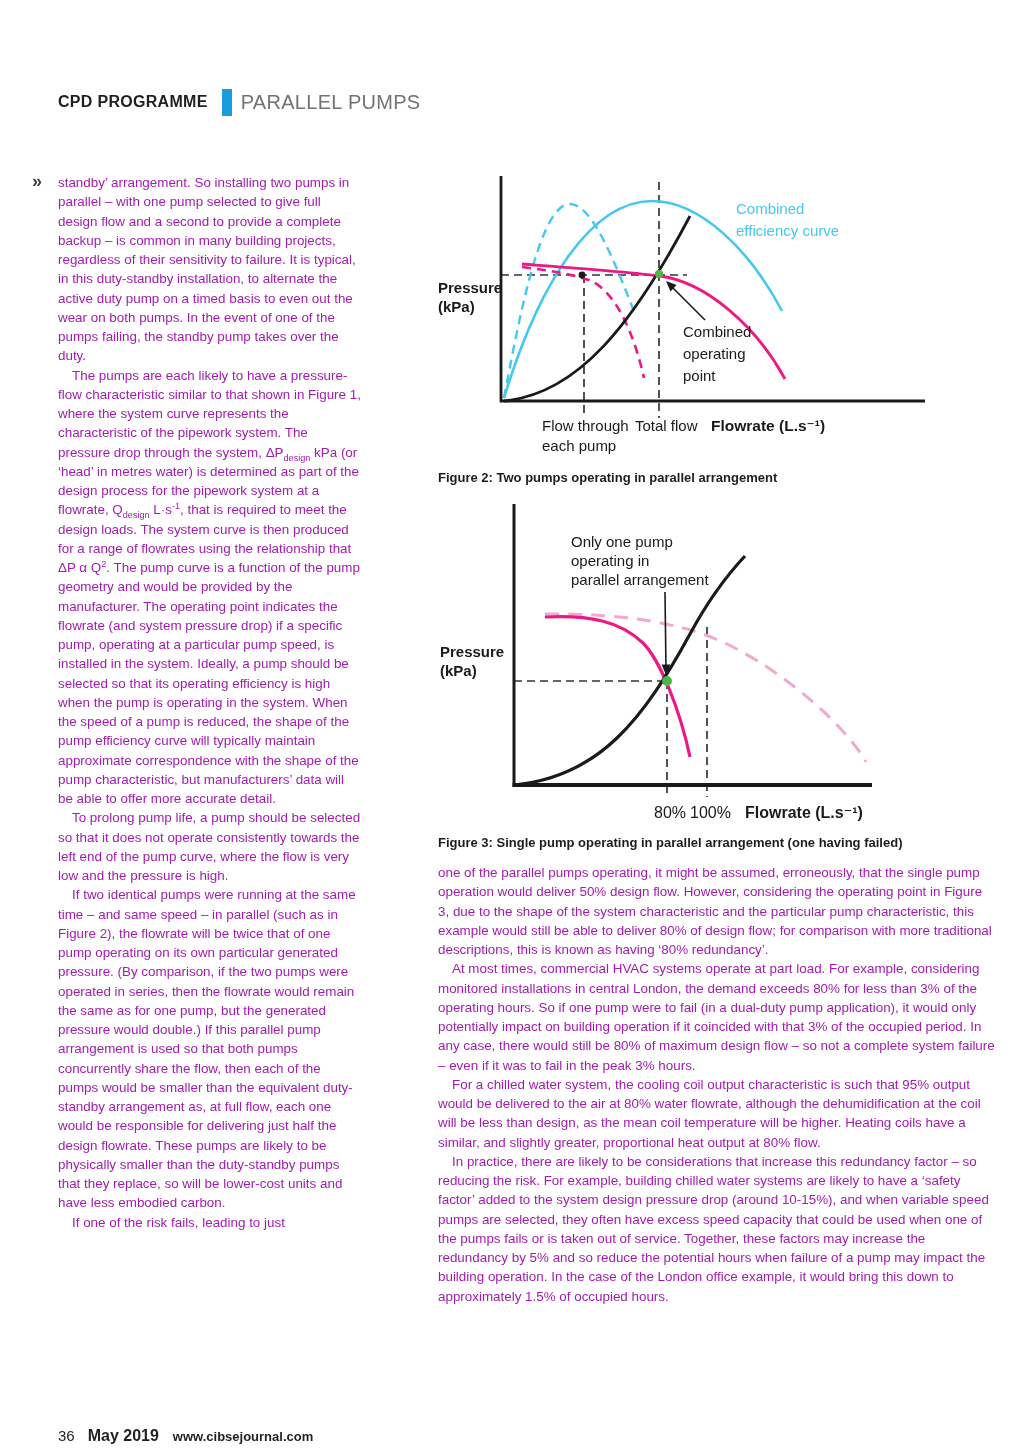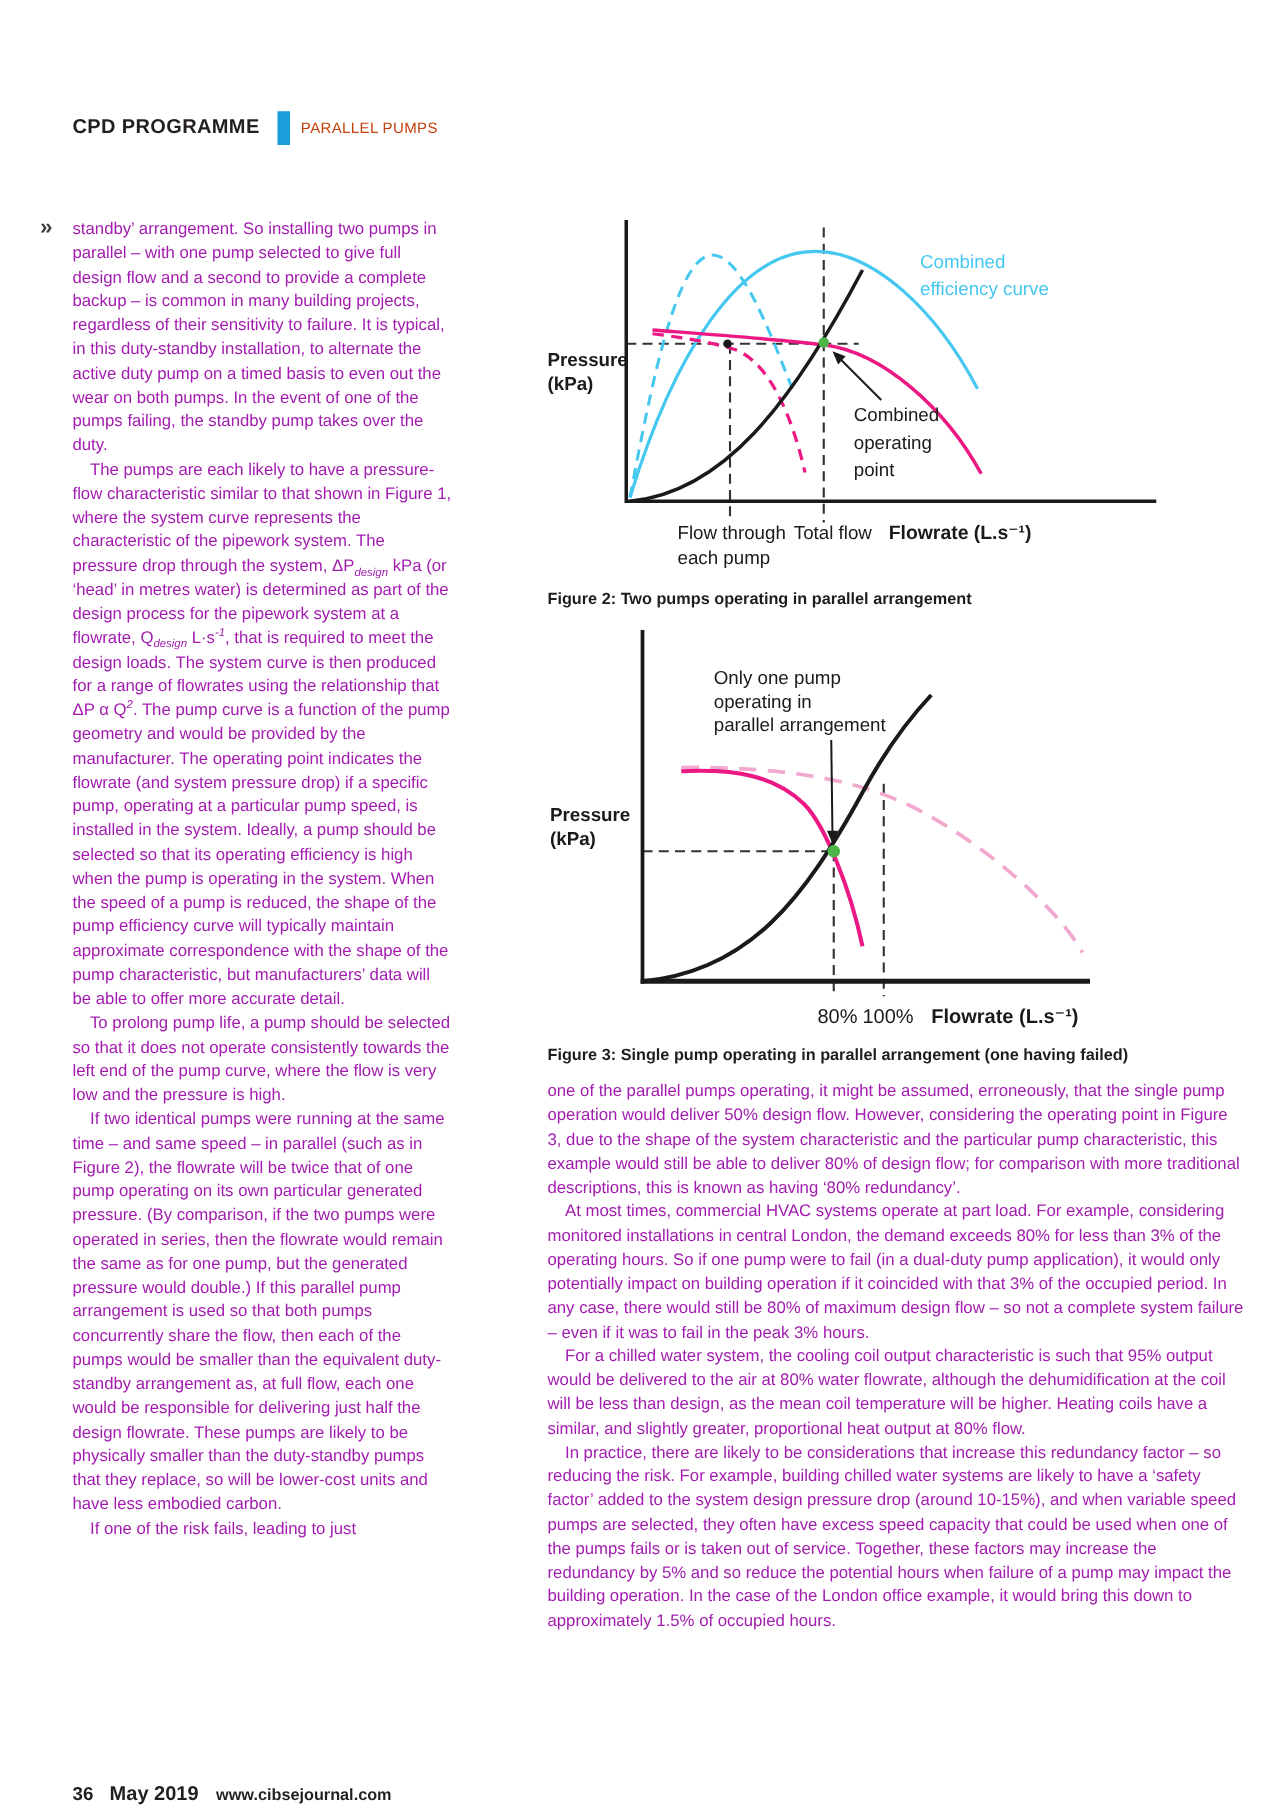--- a/index.html
+++ b/index.html
@@ -10,7 +10,7 @@
   .hdr{position:absolute;left:58px;top:52px;height:28px;display:flex;align-items:center;}
   .hdr .kicker{font-size:16px;font-weight:bold;color:#231f20;letter-spacing:.3px;}
   .hdr .bar{display:inline-block;width:10px;height:27px;background:#1b9dd9;margin:0 9px 0 14px;}
-  .hdr .title{font-size:12px;color:#c2410c;letter-spacing:.3px;}
+  .hdr .title{font-size:20px;color:#737373;letter-spacing:.3px;}
 
   
   .marker{position:absolute;left:32px;top:135px;font-size:18px;font-weight:bold;color:#3f3f3f;}

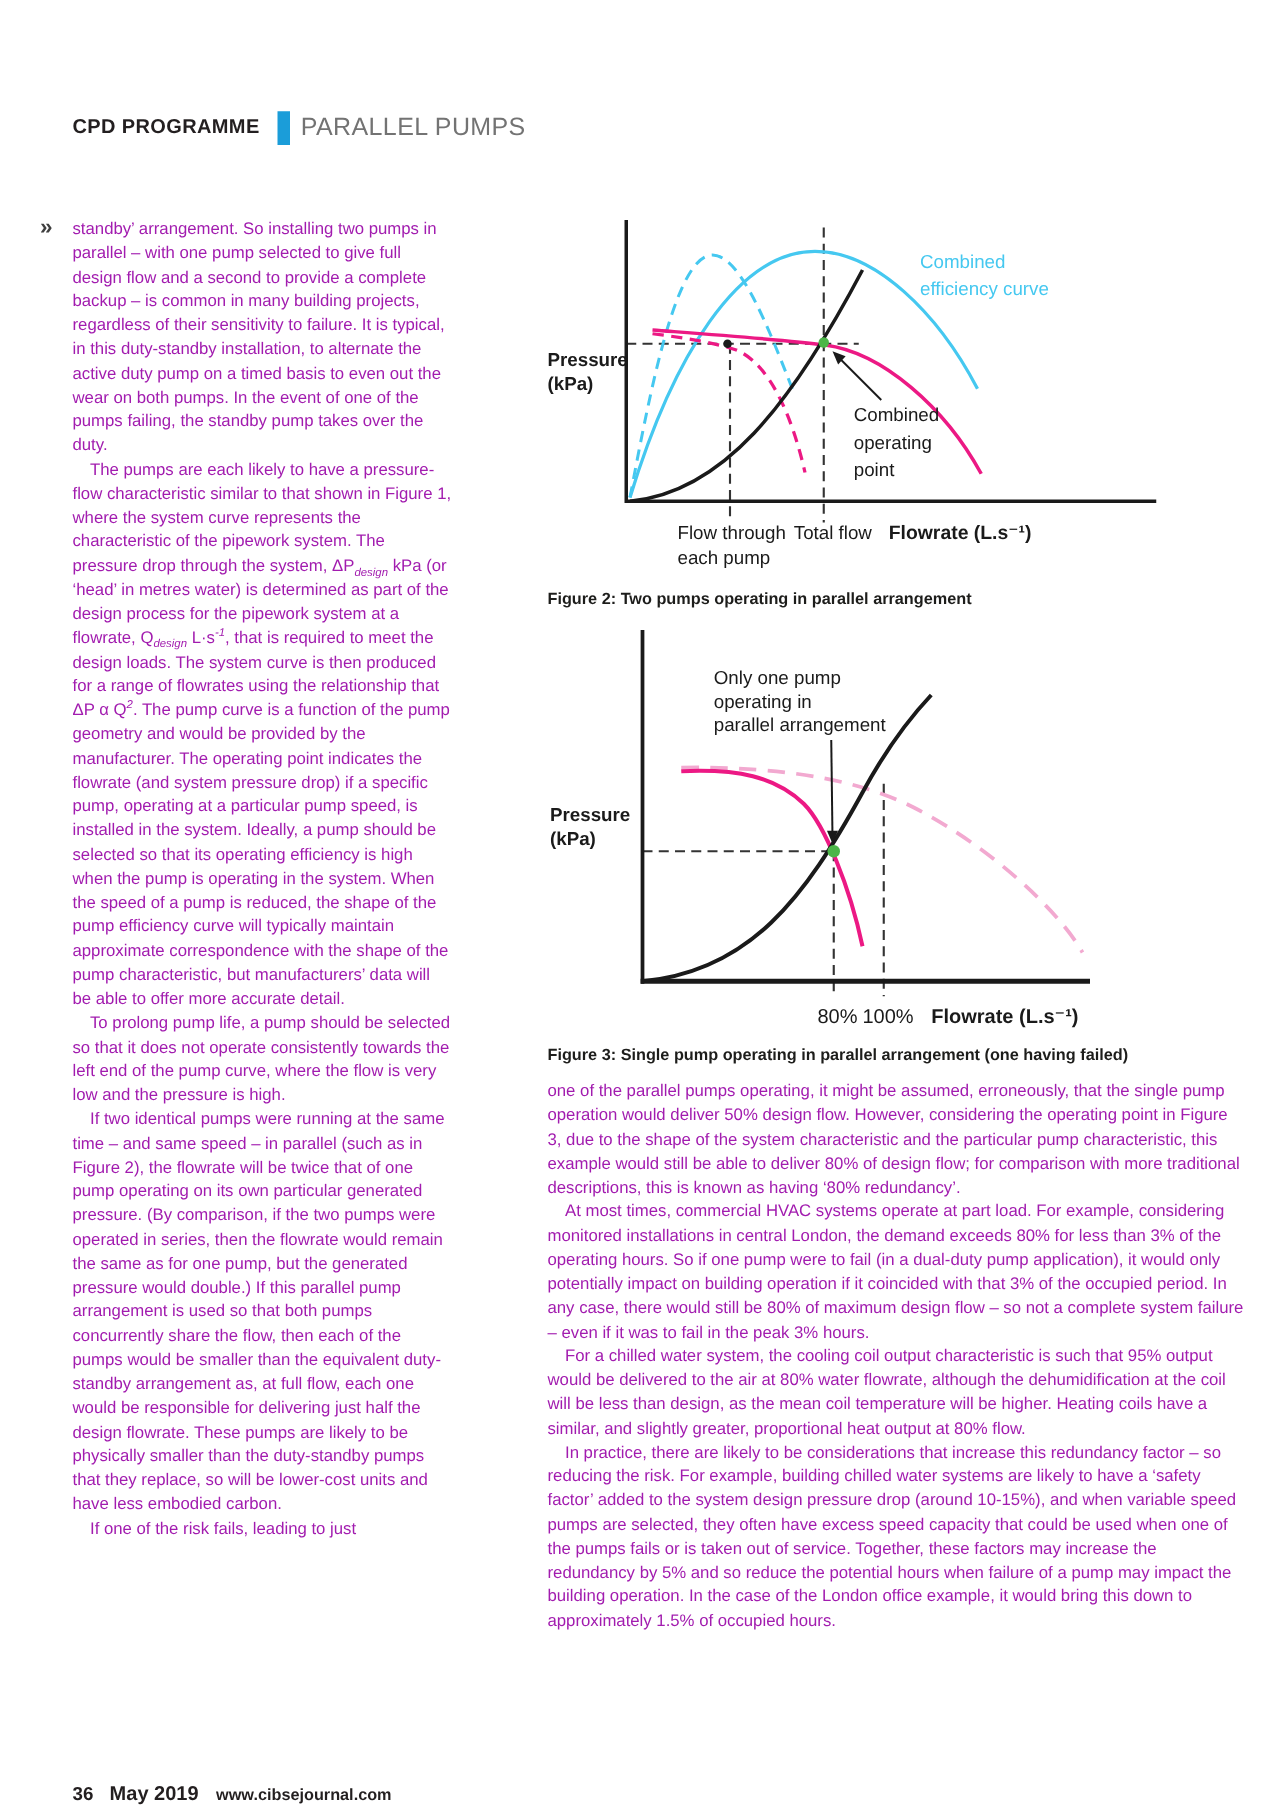--- a/index.html
+++ b/index.html
@@ -19,7 +19,7 @@
   .col-right{position:absolute;left:438px;top:827px;width:557px;}
   .col p{margin:0;}
   .col p.ind{text-indent:14px;}
-  sub,sup{font-size:68%;line-height:0;font-style:italic;}
+  sub,sup{font-size:68%;line-height:0;}
 
   
   figure{margin:0;padding:0;}

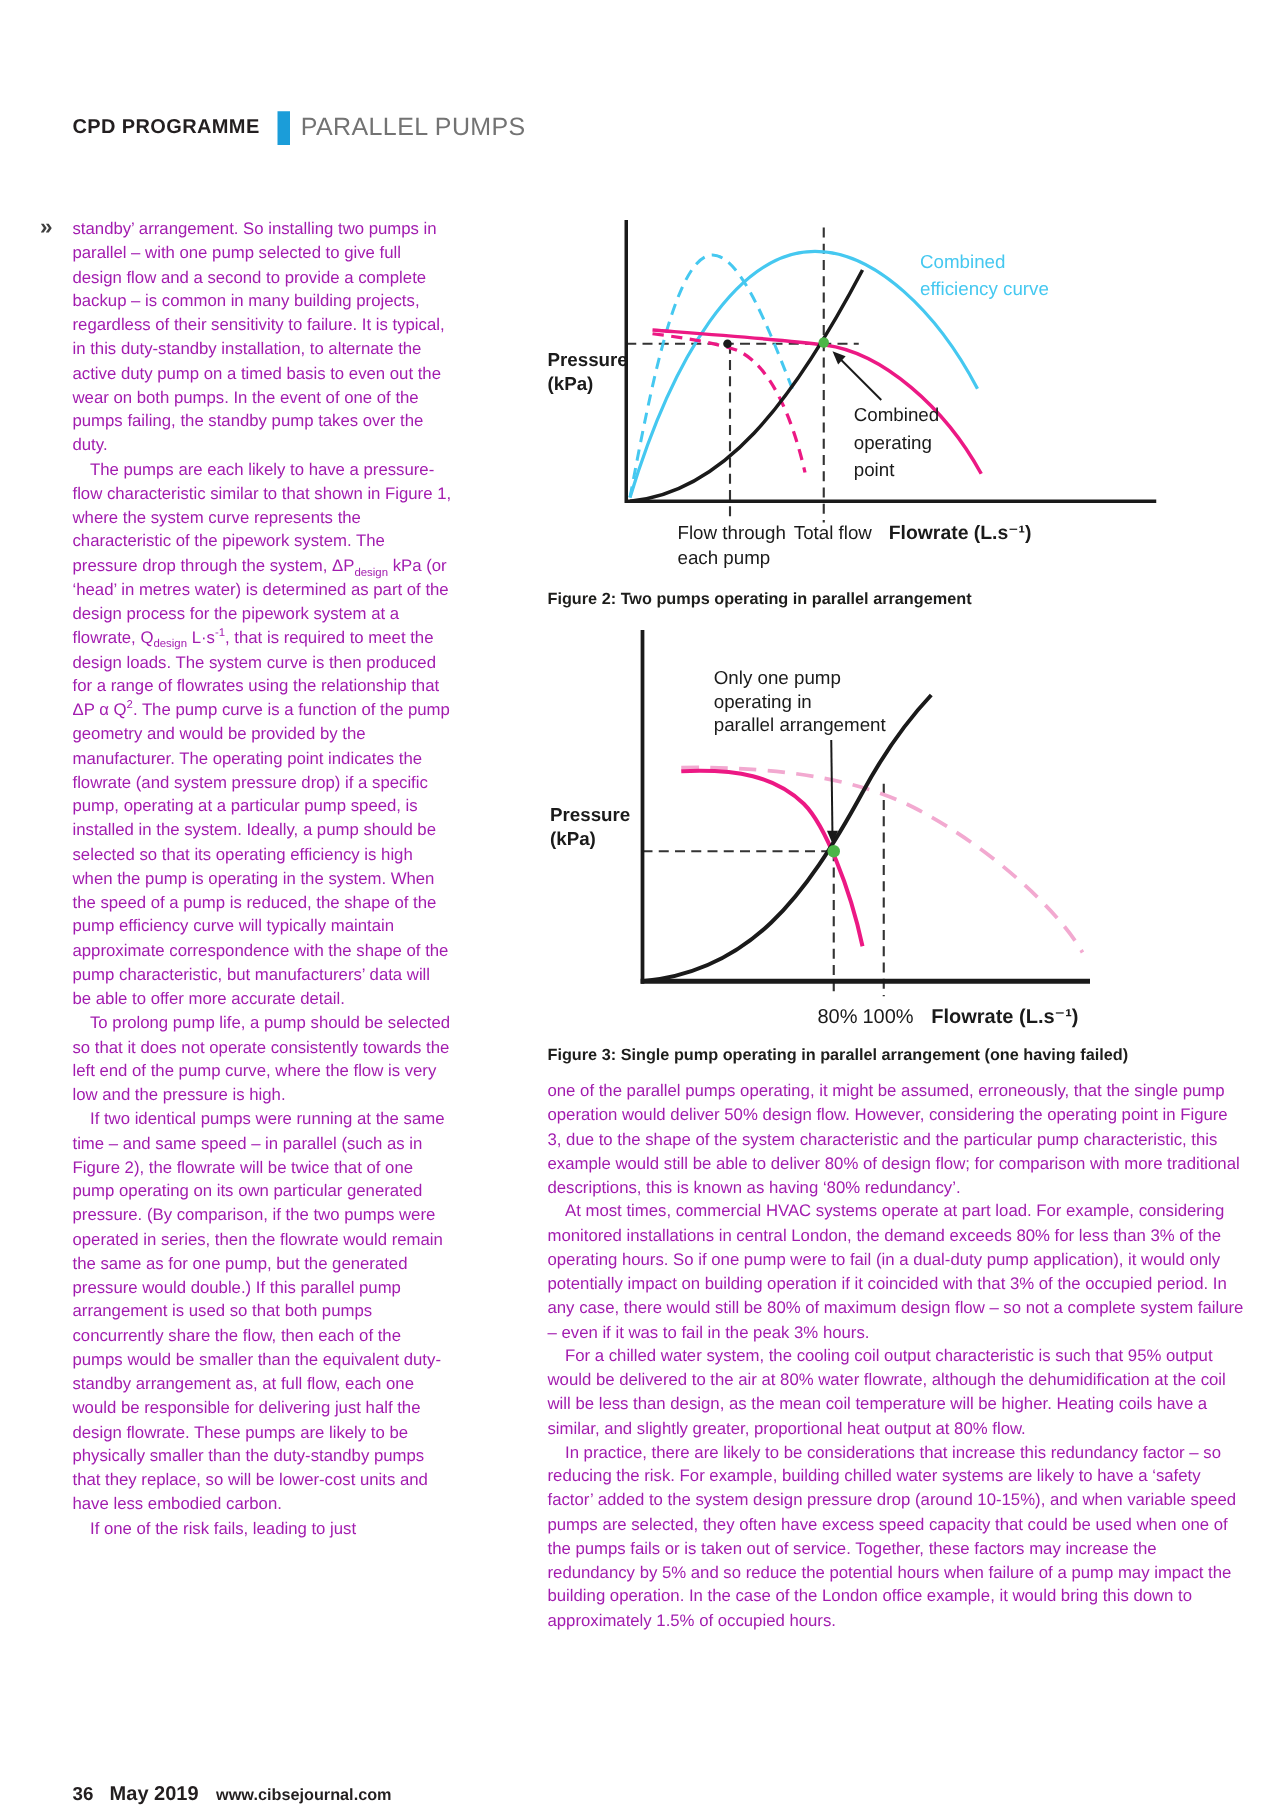--- a/index.html
+++ b/index.html
@@ -35,7 +35,7 @@
 
   
   .ftr{position:absolute;left:58px;top:1391px;display:flex;align-items:baseline;color:#231f20;}
-  .ftr .pg{font-size:15px;font-weight:bold;}
+  .ftr .pg{font-size:15px;font-weight:normal;}
   .ftr .issue{font-size:16px;font-weight:bold;margin-left:13px;}
   .ftr .site{font-size:13px;font-weight:bold;margin-left:14px;}
 </style>

